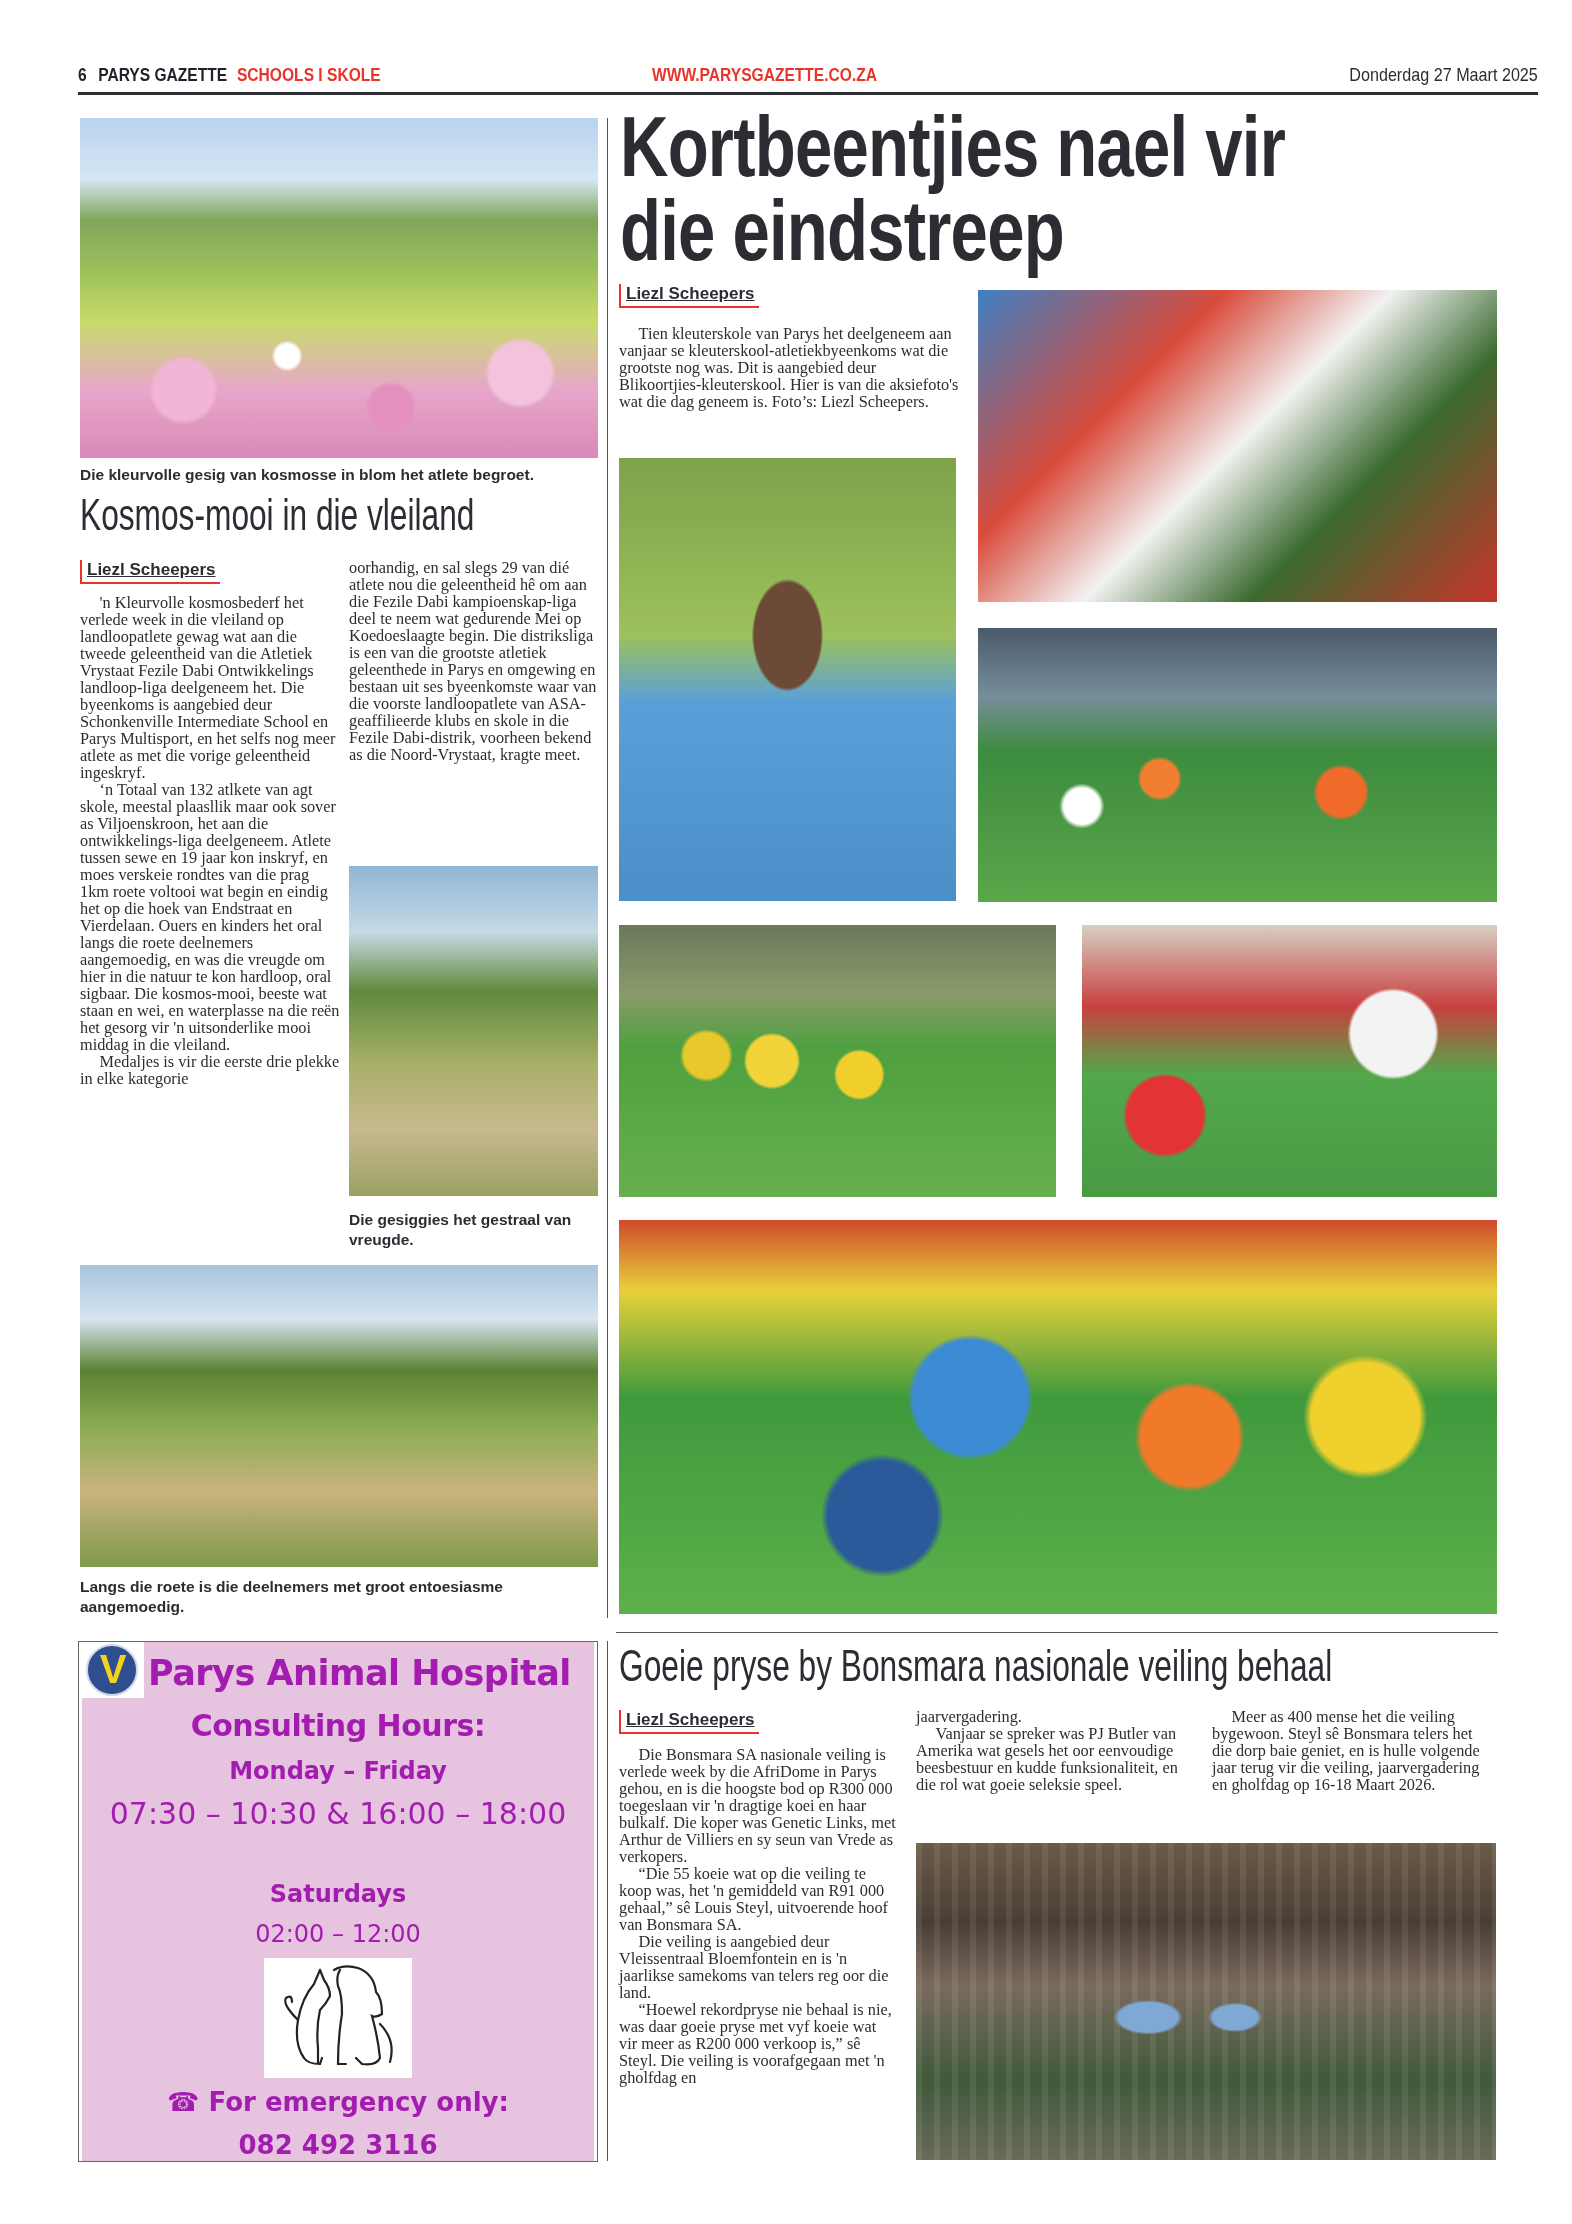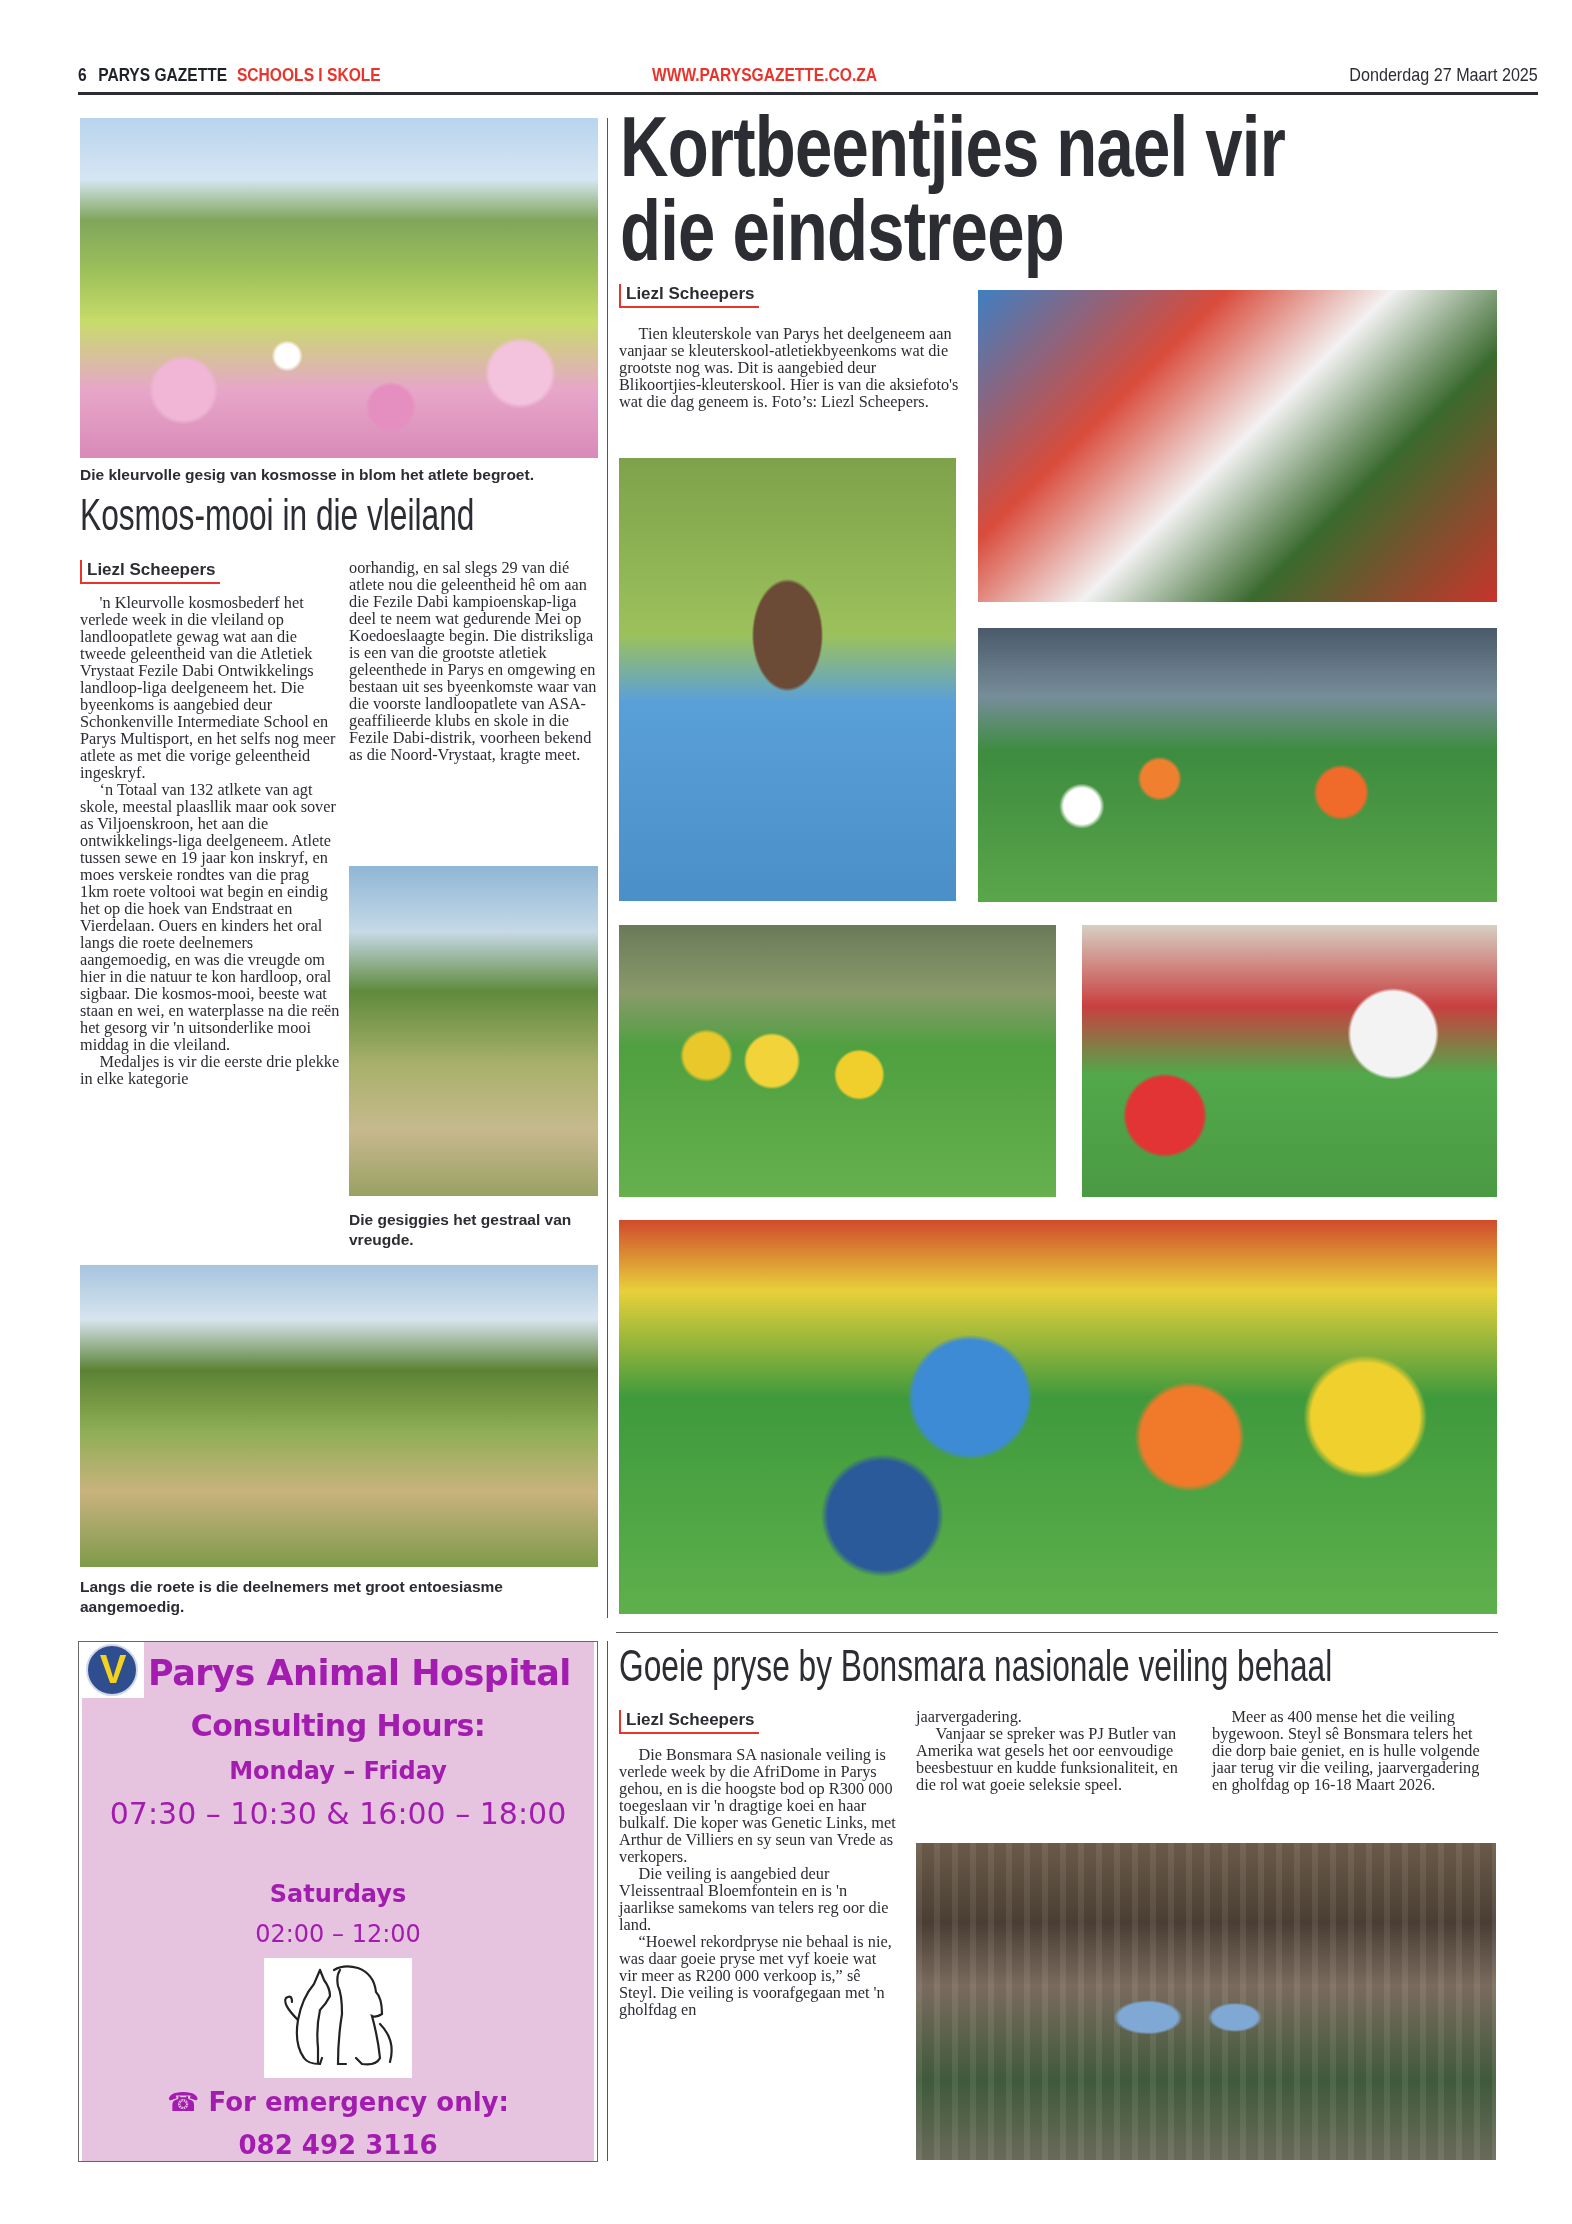--- a/index.html
+++ b/index.html
@@ -43,7 +43,7 @@
   .hl-med { position: absolute; font-family: "Liberation Sans", sans-serif; font-size: 44px; line-height: 46px; color: #2b2d33; transform: scaleX(0.72); transform-origin: left top; white-space: nowrap; }
 
   
-  .byline { position: absolute; font-family: "Liberation Sans", sans-serif; font-weight: bold; font-size: 17px; line-height: 20px; color: #2b2d33; padding-left: 5px; border-left: 2px solid #e8342a; border-bottom: 2px solid #e8342a; padding-bottom: 2px; padding-right: 4px; }
+  .byline { position: absolute; font-family: "Liberation Sans", sans-serif; font-weight: bold; font-size: 17px; line-height: 20px; color: #2b2d33; padding-left: 5px; border-left: 2px solid #e8342a; border-bottom: 2px solid #e8342a; padding-bottom: 2px; padding-right: 4px; text-decoration: underline; }
 
   
   .col { position: absolute; font-family: "Liberation Serif", serif; font-size: 16.3px; line-height: 17px; color: #2b2d33; }

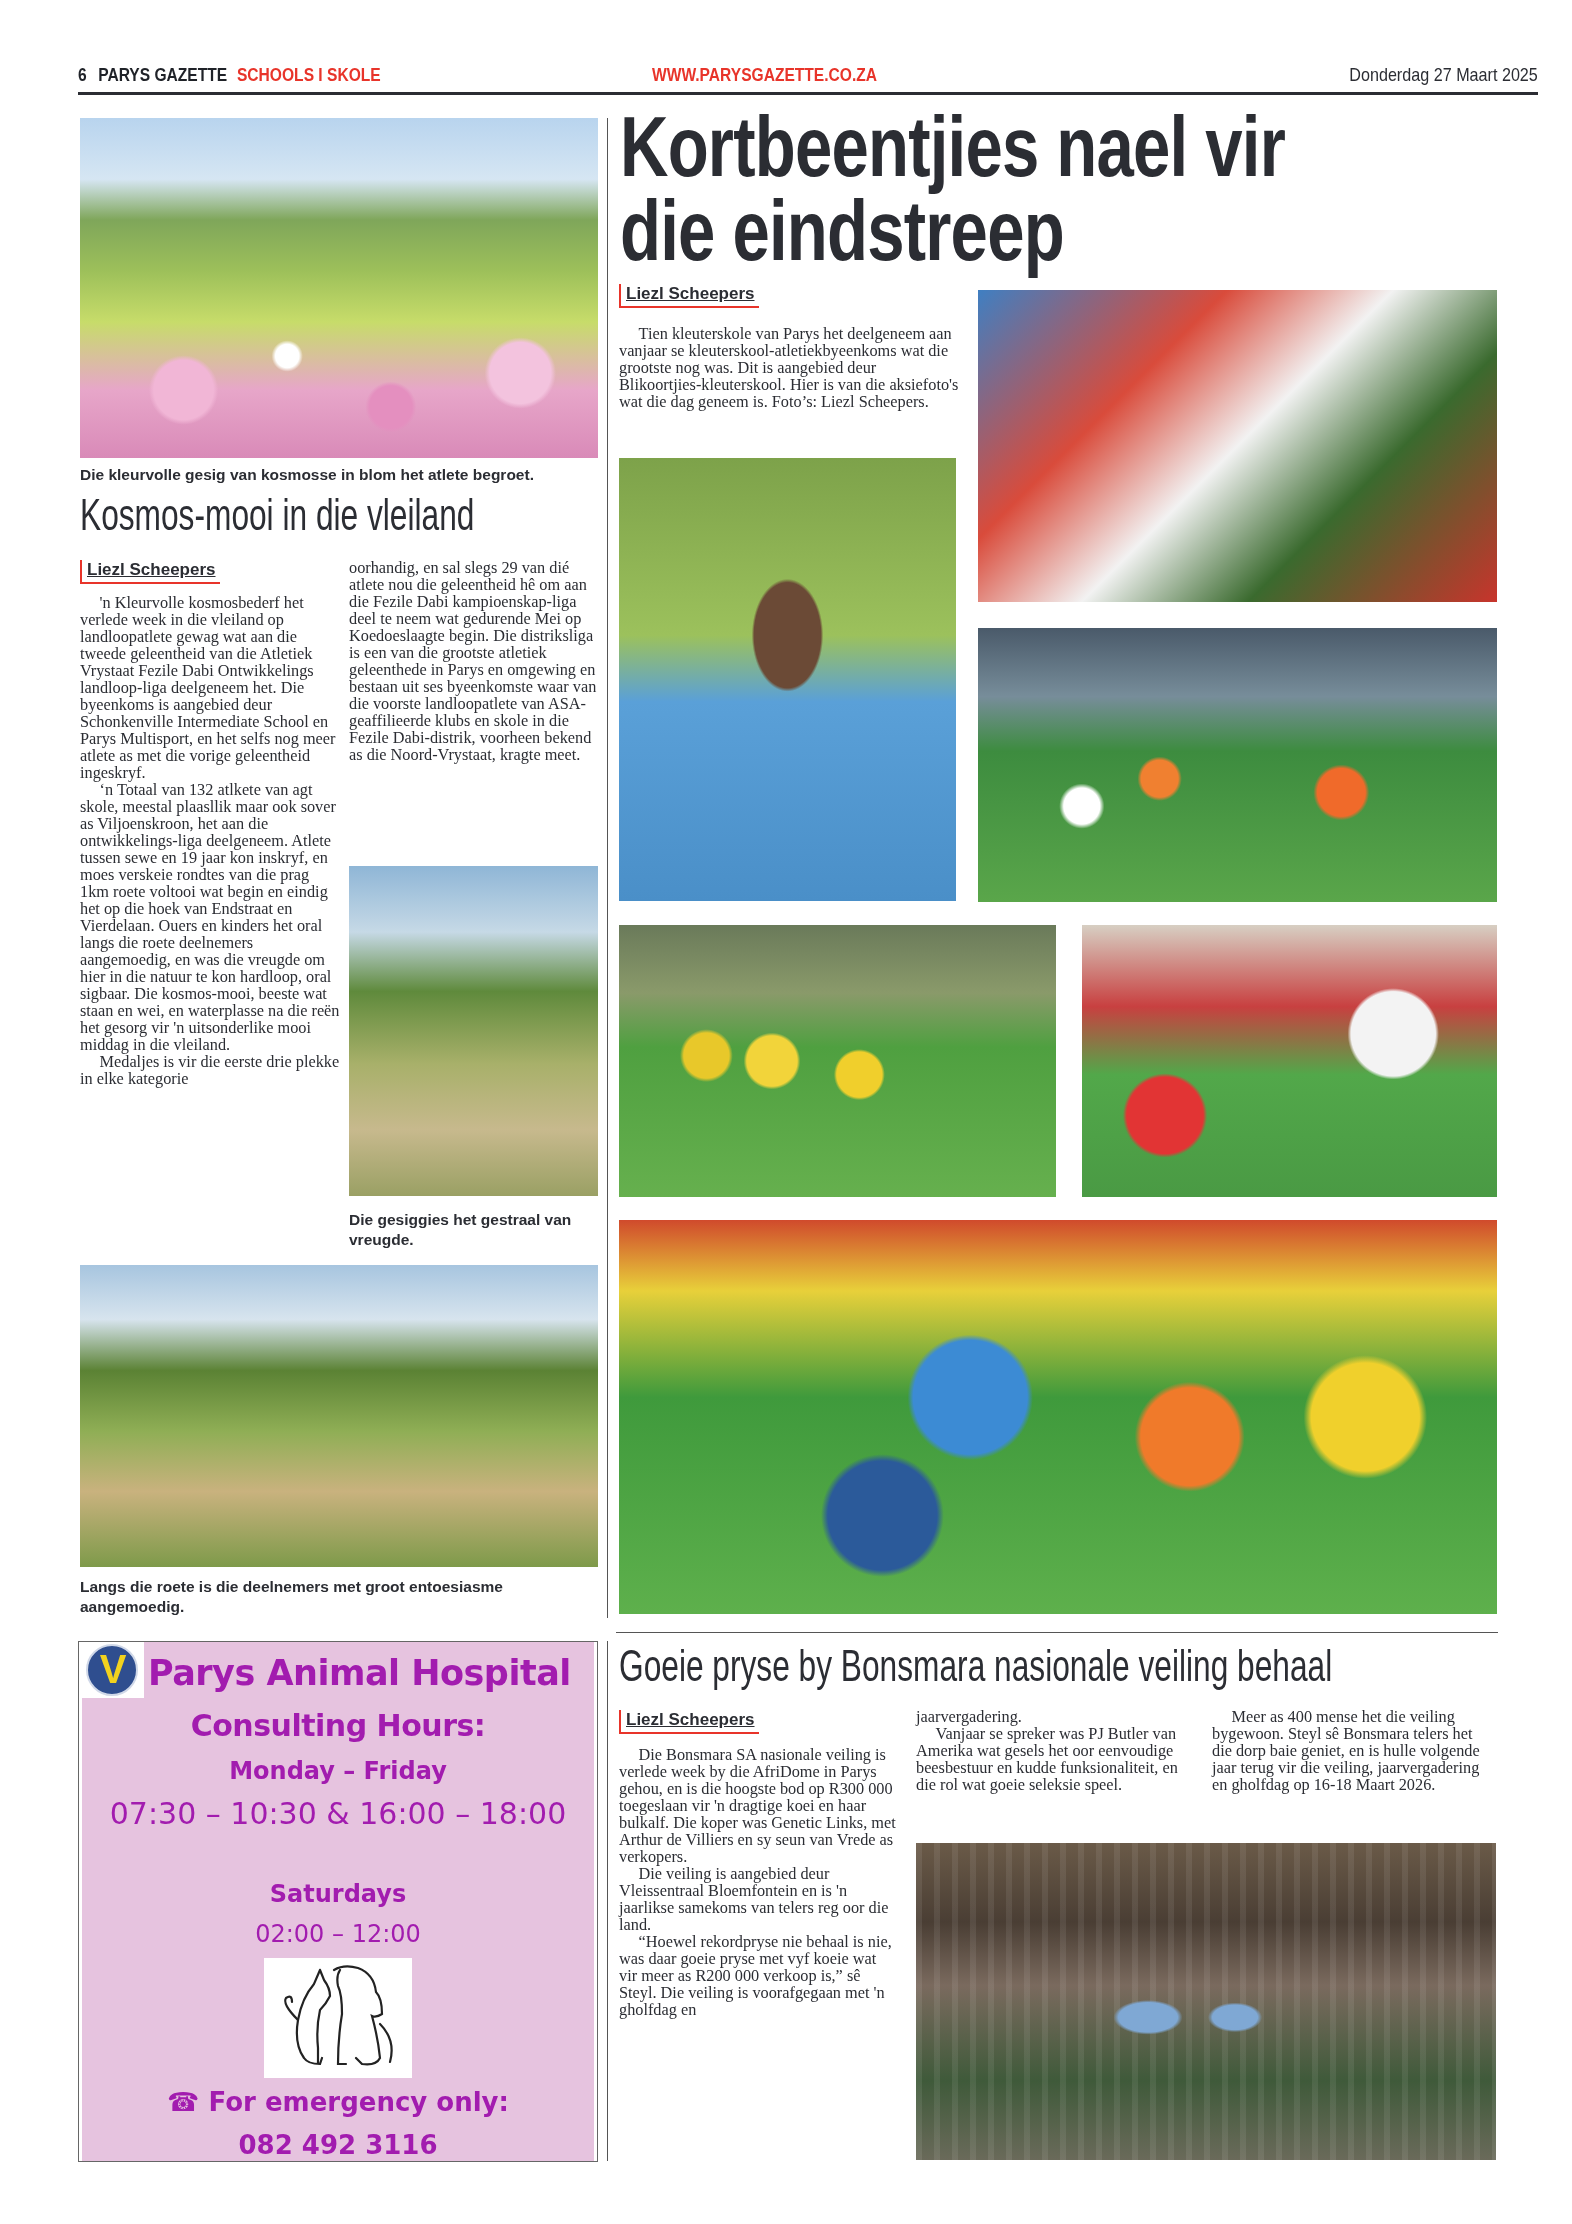--- a/index.html
+++ b/index.html
@@ -162,6 +162,7 @@
 
 <div class="col" style="left:619px; top:1746px; width:278px;">
   <p>Die Bonsmara SA nasionale veiling is verlede week by die AfriDome in Parys gehou, en is die hoogste bod op R300 000 toegeslaan vir 'n dragtige koei en haar bulkalf. Die koper was Genetic Links, met Arthur de Villiers en sy seun van Vrede as verkopers.</p>
+  <p>“Die 55 koeie wat op die veiling te koop was, het 'n gemiddeld van R91 000 gehaal,” sê Louis Steyl, uitvoerende hoof van Bonsmara SA.</p>
   <p>Die veiling is aangebied deur Vleissentraal Bloemfontein en is 'n jaarlikse samekoms van telers reg oor die land.</p>
   <p>“Hoewel rekordpryse nie behaal is nie, was daar goeie pryse met vyf koeie wat vir meer as R200 000 verkoop is,” sê Steyl. Die veiling is voorafgegaan met 'n gholfdag en</p>
 </div>

